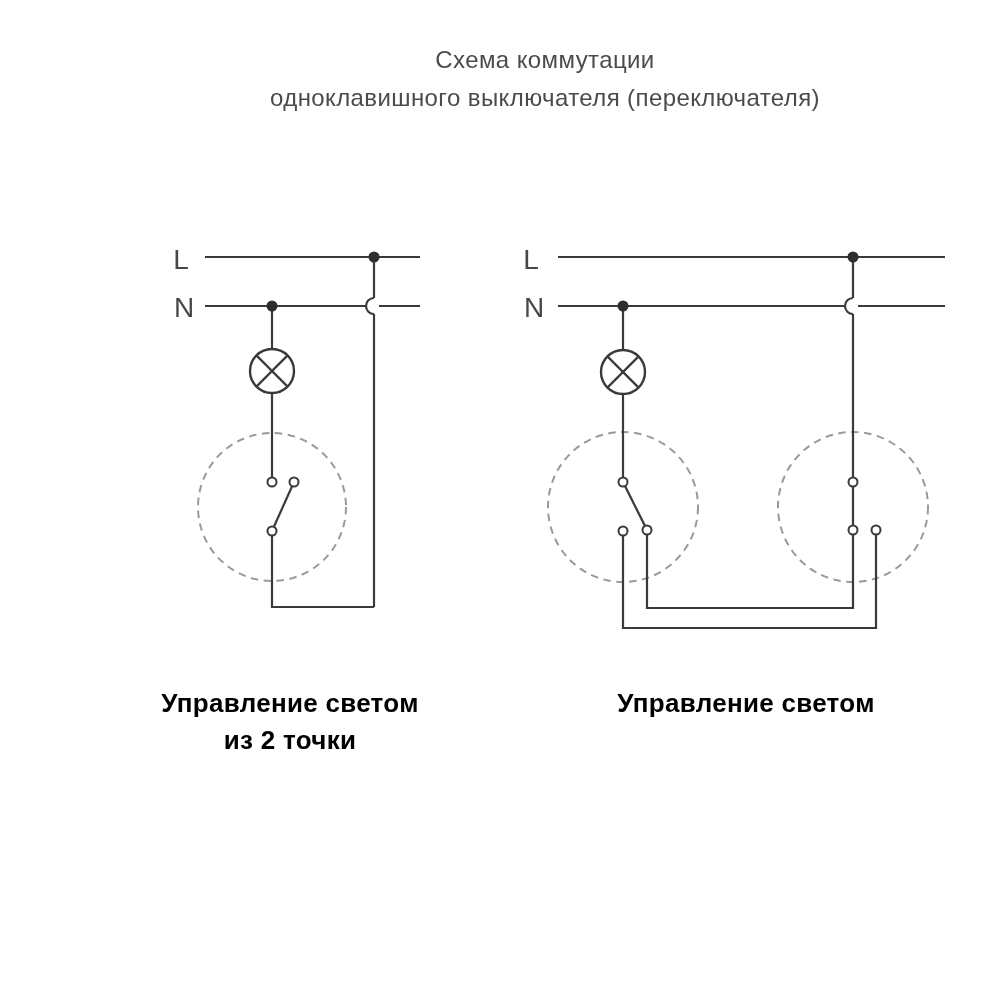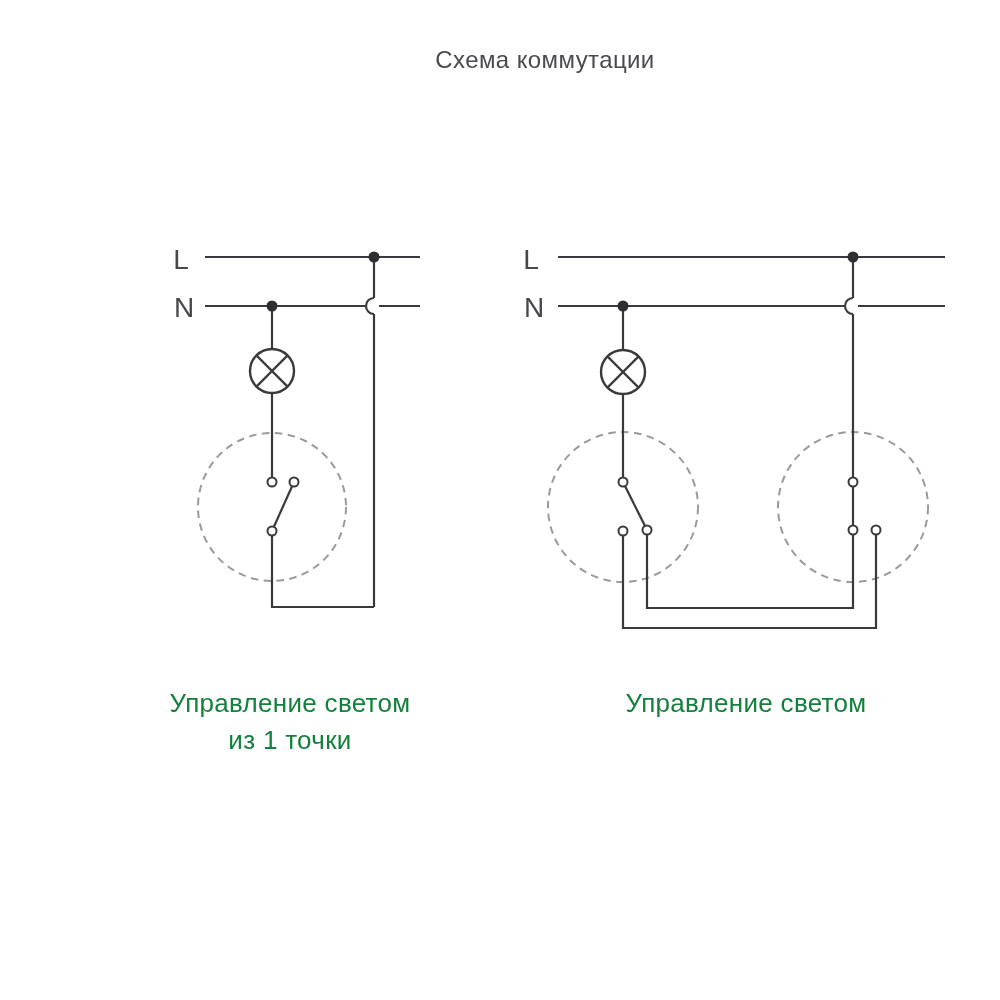--- a/index.html
+++ b/index.html
@@ -54,6 +54,7 @@
 
   <div class="title">
     <div>Схема коммутации</div>
+    <div>одноклавишного выключателя (переключателя)</div>
   </div>
 
   <svg class="schematic" width="1000" height="1000" viewBox="0 0 1000 1000">

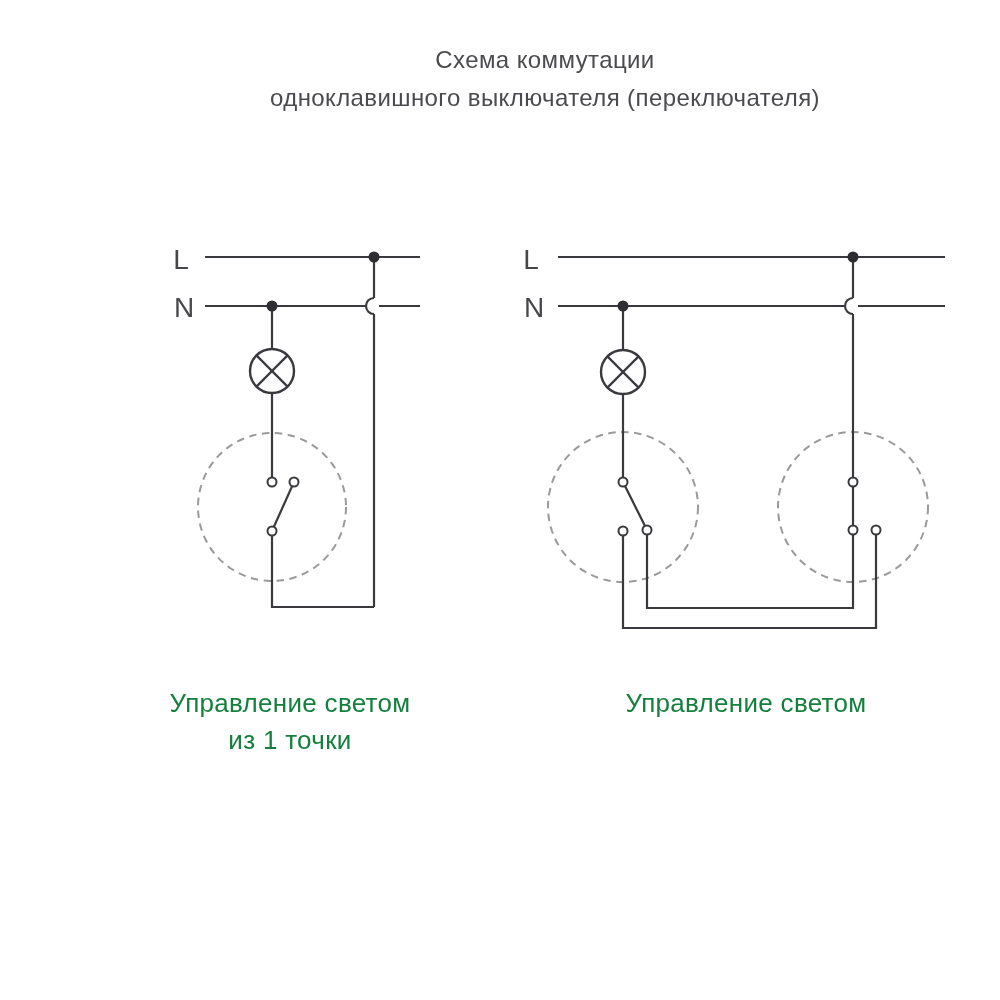--- a/index.html
+++ b/index.html
@@ -29,9 +29,9 @@
     top: 685px;
     transform: translateX(-50%);
     text-align: center;
-    color: #15803d;
+    color: #000000;
     font-size: 26px;
-    font-weight: 400;
+    font-weight: 700;
     line-height: 37px;
     letter-spacing: 0.3px;
     white-space: nowrap;

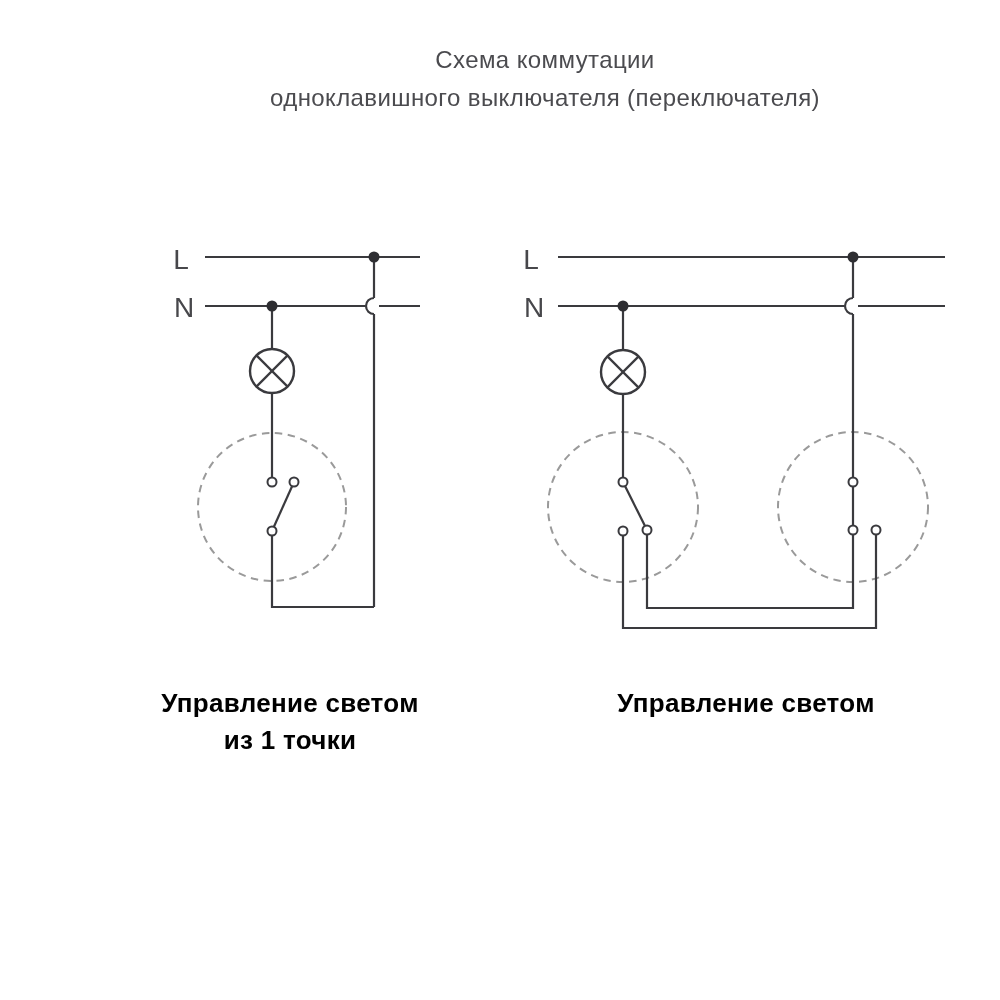--- a/index.html
+++ b/index.html
@@ -157,7 +157,7 @@
 
   <div class="caption left">
     <div>Управление светом</div>
-    <div>из 1 точки</div>
+    <div>из 2 точки</div>
   </div>
 
   <div class="caption right">

